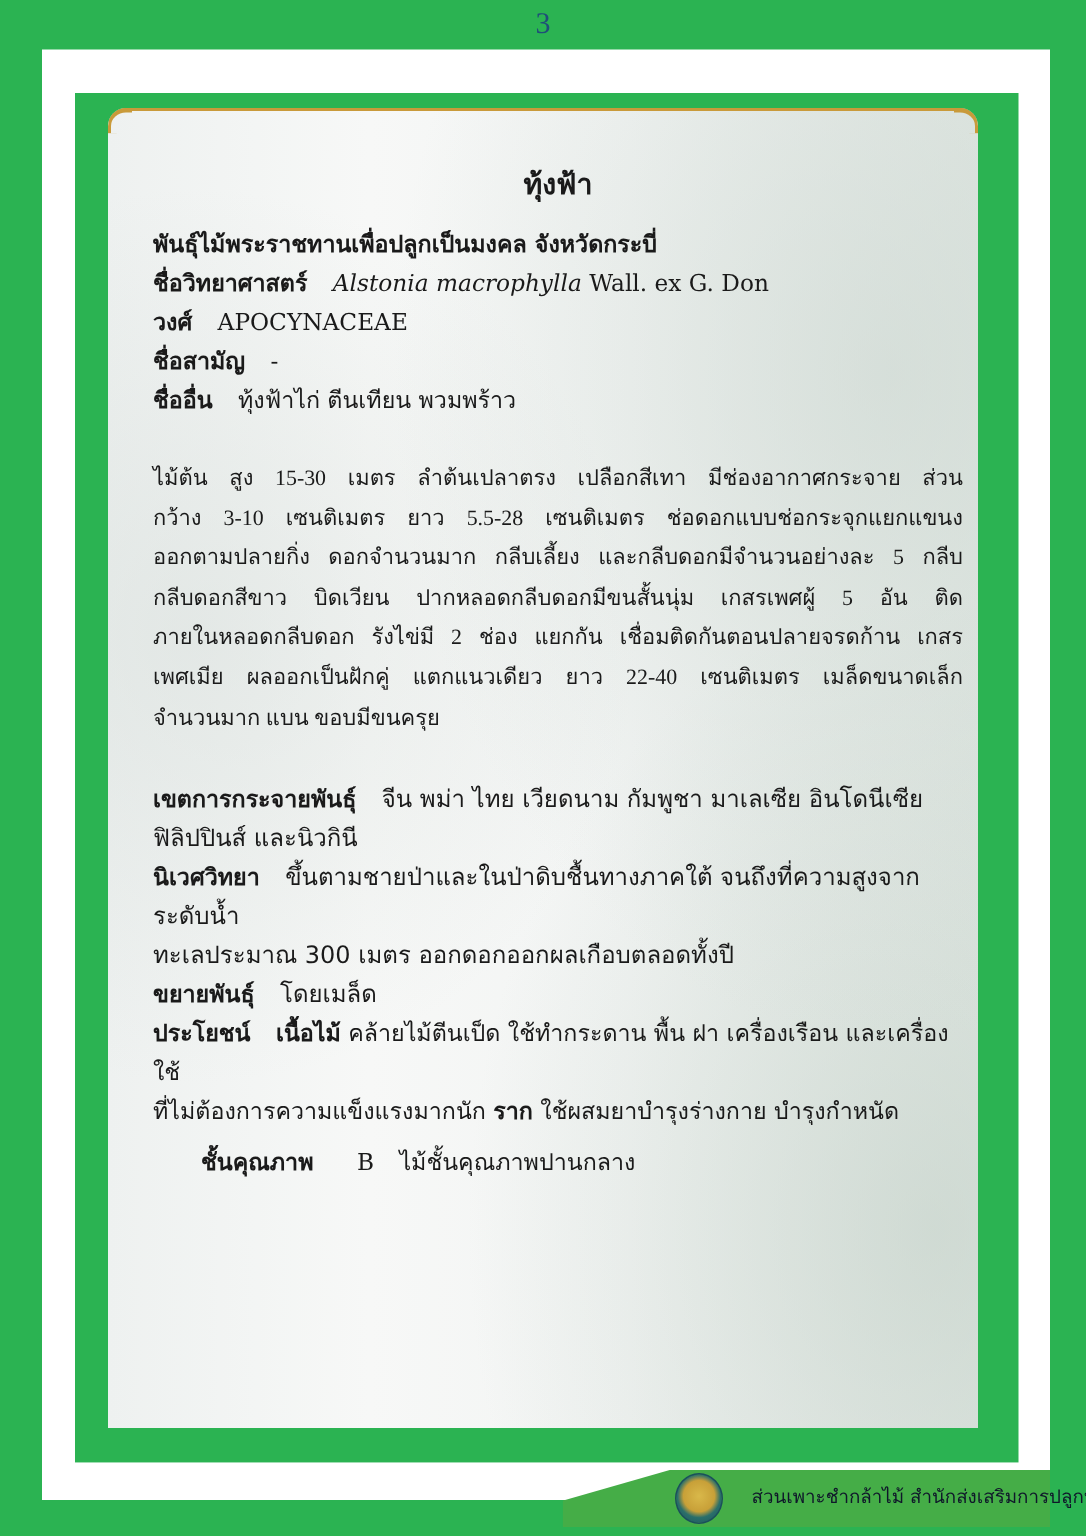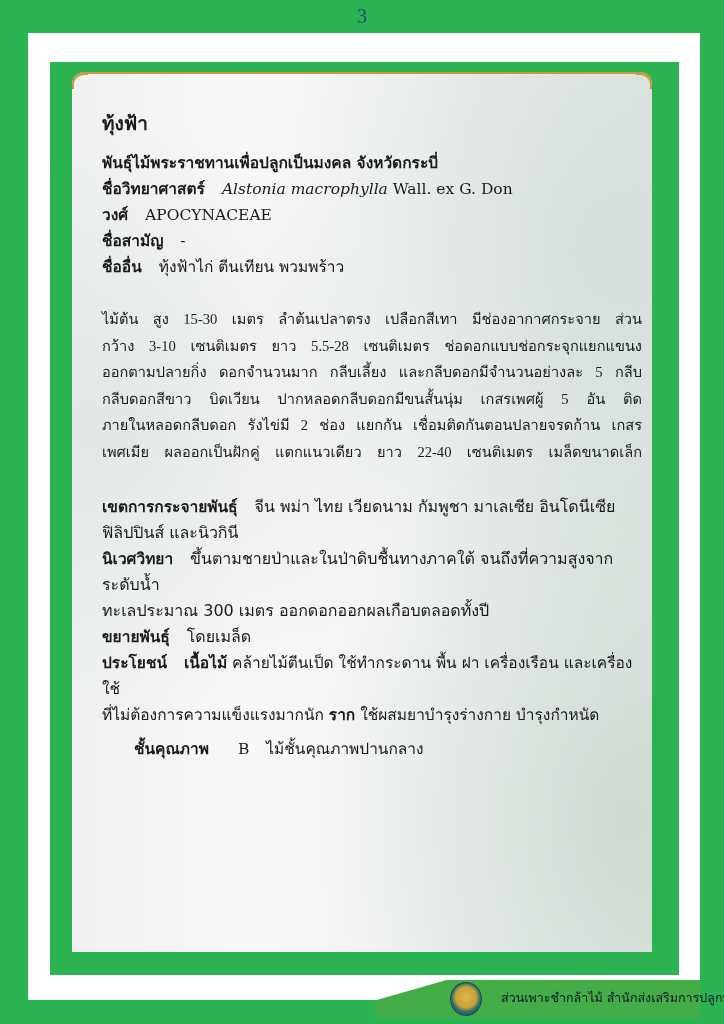--- a/index.html
+++ b/index.html
@@ -45,7 +45,7 @@
     color: #1a1a1a; font-size: 15.5px; line-height: 26px;
   }
   .title {
-    font-weight: bold; font-size: 19px;
+    text-align: center; font-weight: bold; font-size: 19px;
     margin: 0 0 12px 0; line-height: 30px;
   }
   .row { margin: 0; white-space: nowrap; }

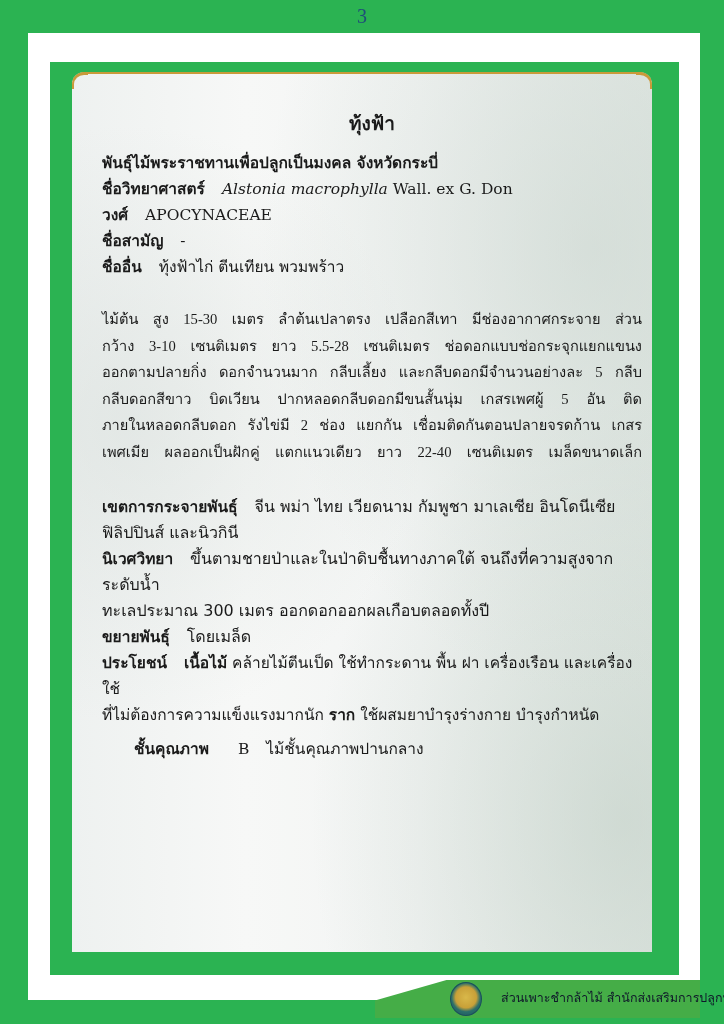--- a/index.html
+++ b/index.html
@@ -126,6 +126,7 @@
       <span style="display:block">กลีบดอกสีขาว บิดเวียน ปากหลอดกลีบดอกมีขนสั้นนุ่ม เกสรเพศผู้ 5 อัน ติด</span>
       <span style="display:block">ภายในหลอดกลีบดอก รังไข่มี 2 ช่อง แยกกัน เชื่อมติดกันตอนปลายจรดก้าน เกสร</span>
       <span style="display:block">เพศเมีย ผลออกเป็นฝักคู่ แตกแนวเดียว ยาว 22-40 เซนติเมตร เมล็ดขนาดเล็ก</span>
+      <span class="last">จำนวนมาก แบน ขอบมีขนครุย</span>
     </div>
 
     <div class="section">

